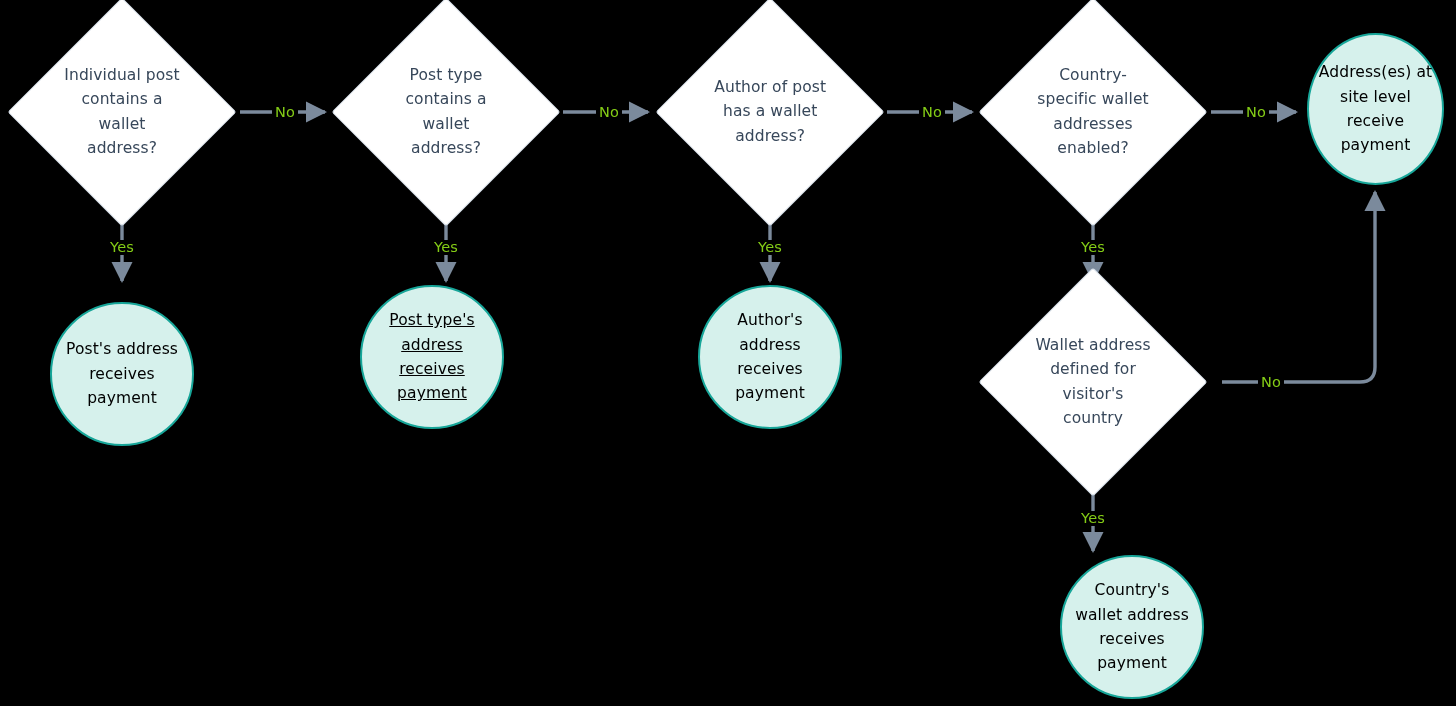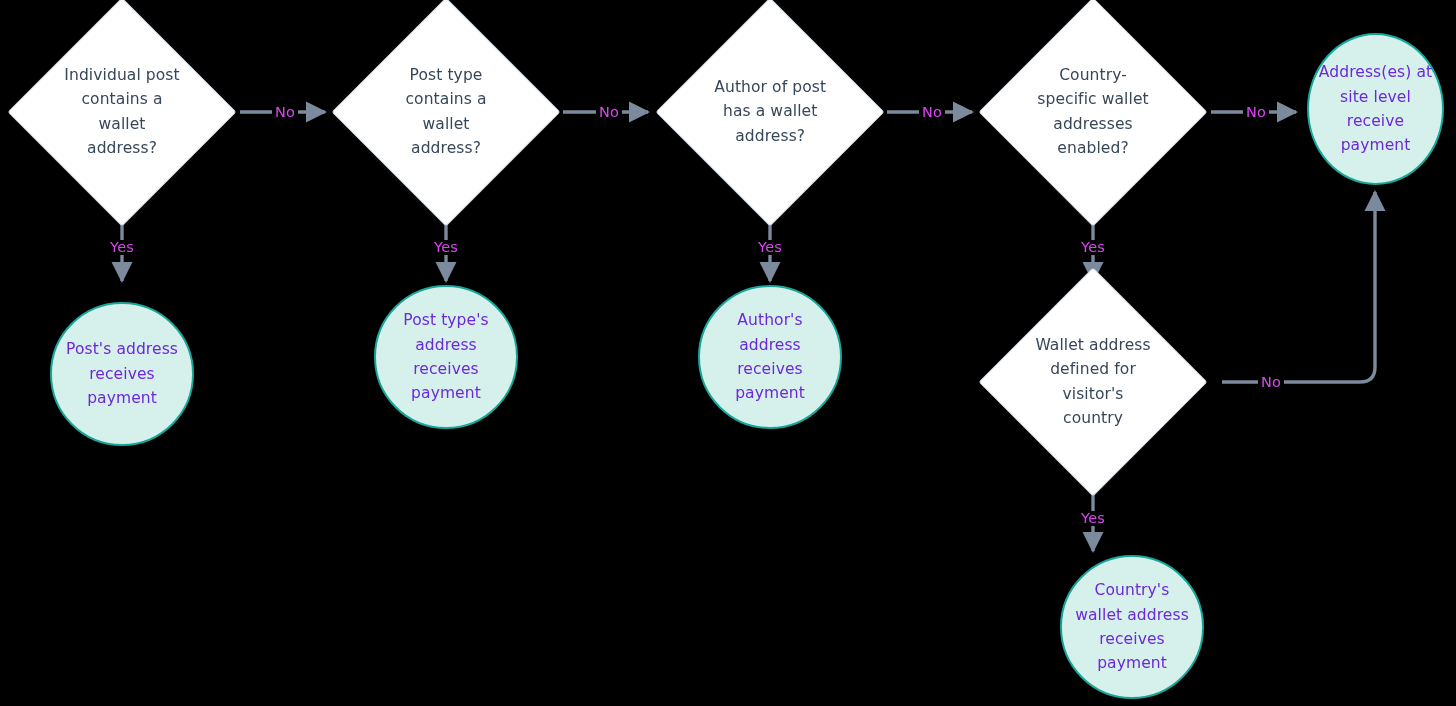--- a/index.html
+++ b/index.html
@@ -58,7 +58,7 @@
     border-radius: 50%;
   }
   .circle > .clabel {
-    color: #6d28d9;
+    color: #000000;
     font-size: 15.5px;
     line-height: 1.58;
     letter-spacing: 0.1px;

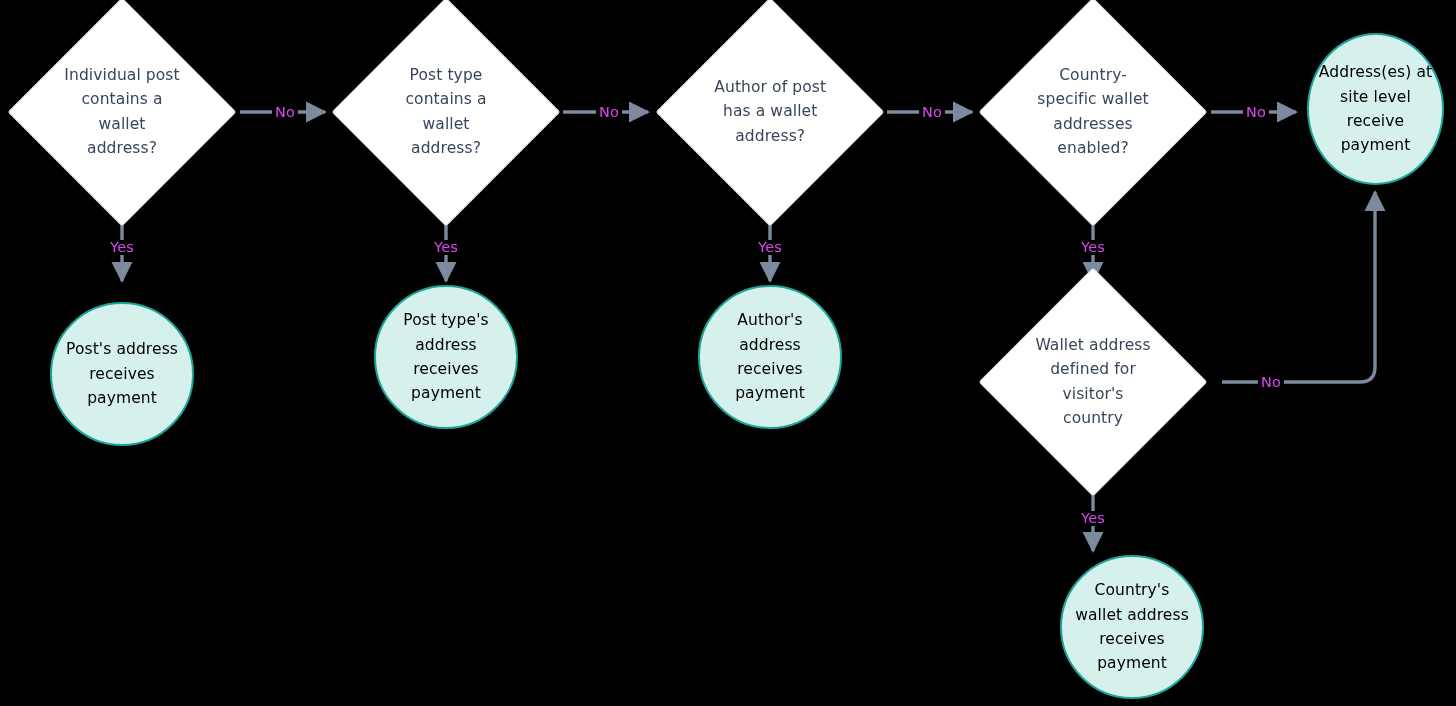--- a/index.html
+++ b/index.html
@@ -68,7 +68,7 @@
   
   .edge-label {
     position: absolute;
-    color: #d946ef;
+    color: #84cc16;
     font-size: 14.5px;
     letter-spacing: 0.2px;
     background: #000000;

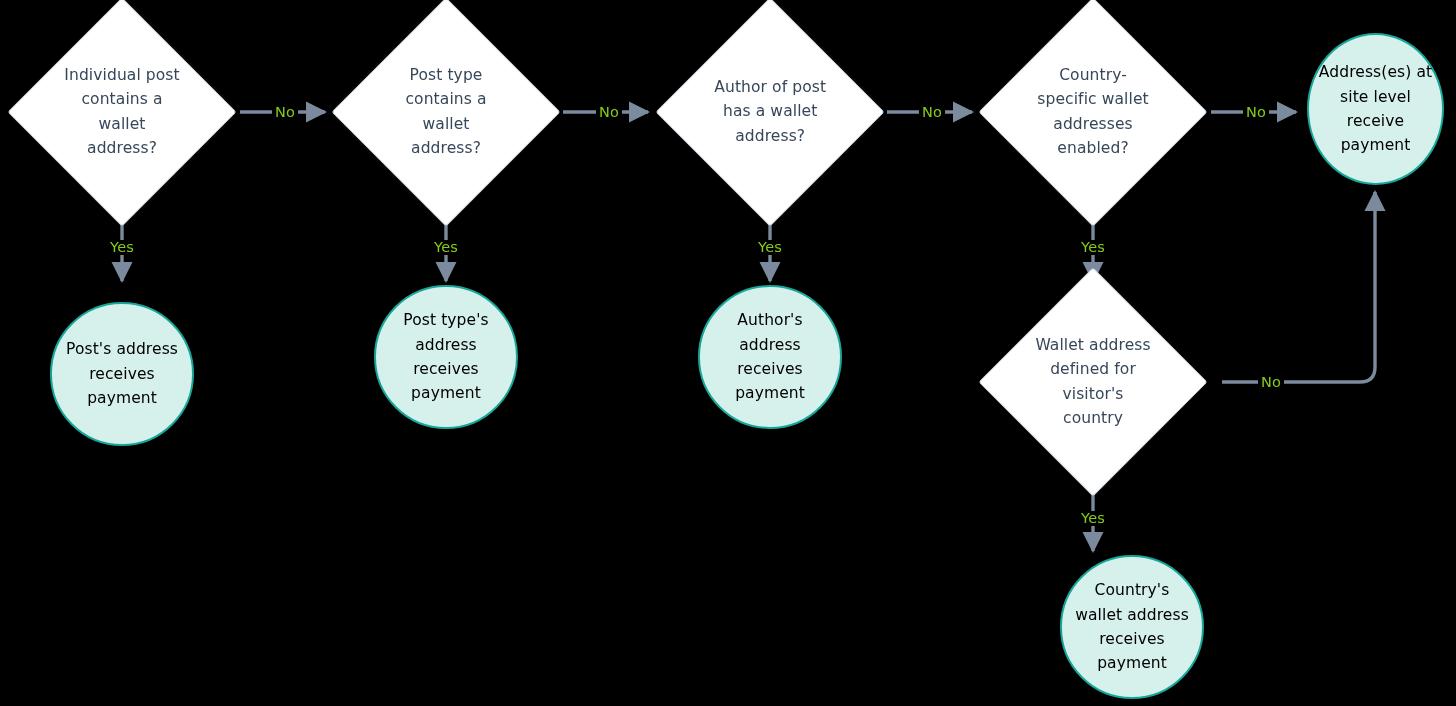--- a/index.html
+++ b/index.html
@@ -153,7 +153,7 @@
 payment</span>
   </div>
 
-  <div class="node circle" style="left:374px; top:285px; width:144px; height:144px;">
+  <div class="node circle" style="left:360px; top:285px; width:144px; height:144px;text-decoration:underline;">
     <span class="clabel">Post type's
 address
 receives

